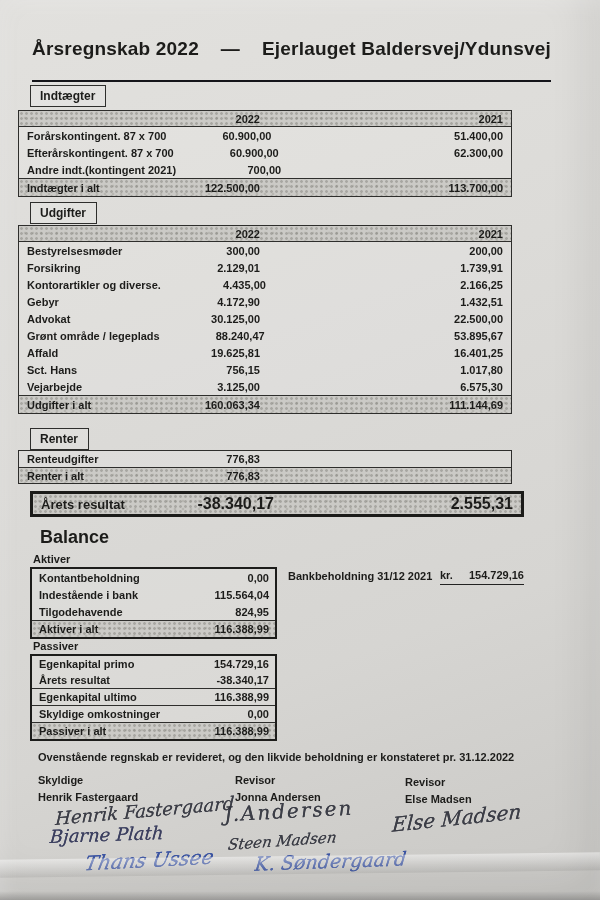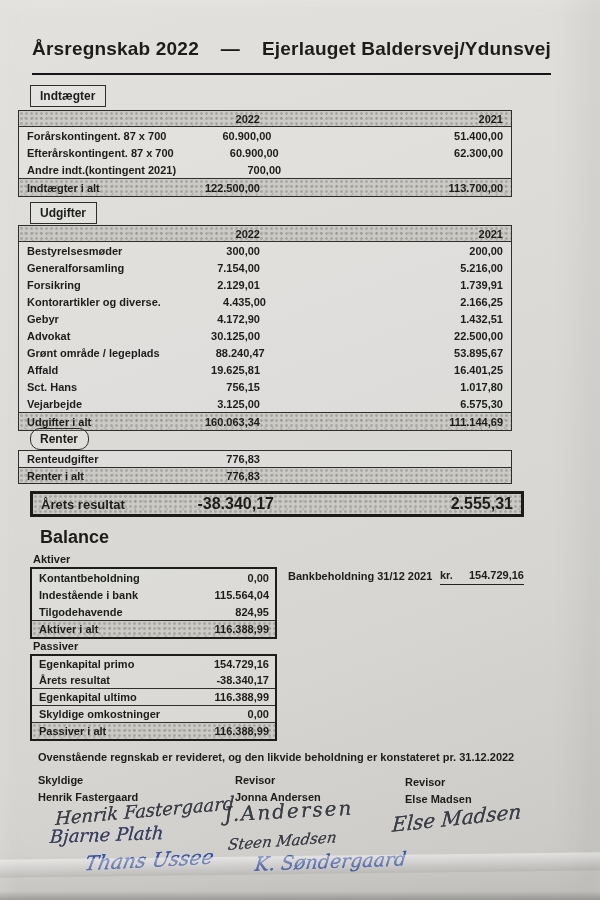--- a/index.html
+++ b/index.html
@@ -20,7 +20,7 @@
   .title{
     position:absolute; top:38px; left:32px; margin:0;
     font-size:19px; letter-spacing:0.2px; white-space:pre;
-    border-bottom:2.5px solid #15151a; padding-bottom:13px;
+    border-bottom:2.5px solid #15151a; padding-bottom:20px;
   }
 
   .tab{

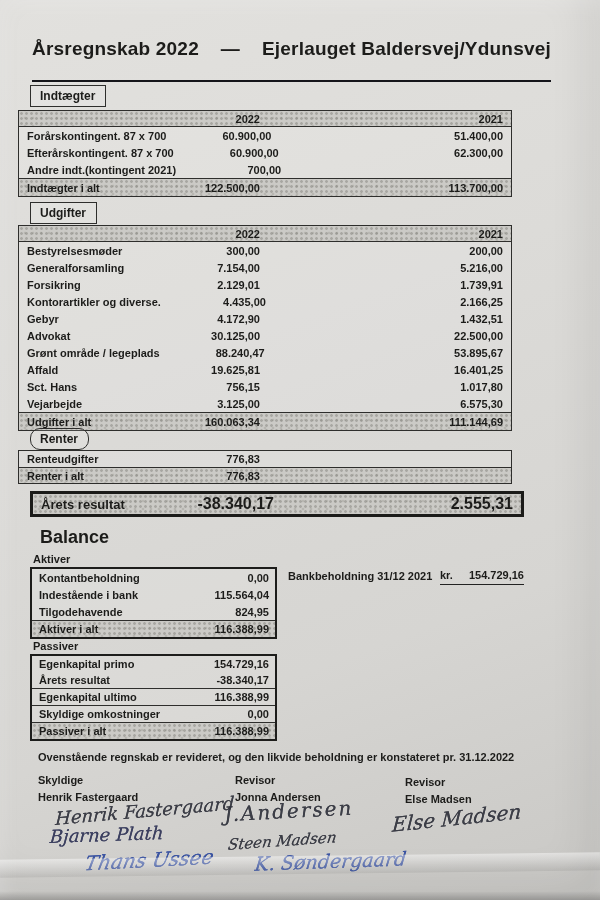--- a/index.html
+++ b/index.html
@@ -159,11 +159,6 @@
       <span class="c-b">200,00</span>
     </div>
     <div class="row">
-      <span class="c-l">Generalforsamling</span>
-      <span class="c-a">7.154,00</span>
-      <span class="c-b">5.216,00</span>
-    </div>
-    <div class="row">
       <span class="c-l">Forsikring</span>
       <span class="c-a">2.129,01</span>
       <span class="c-b">1.739,91</span>

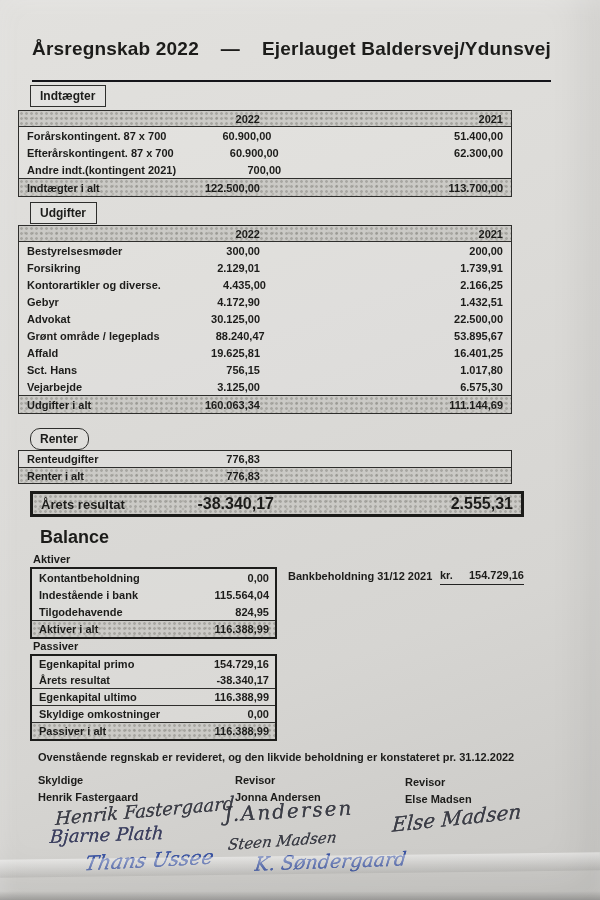--- a/index.html
+++ b/index.html
@@ -51,7 +51,7 @@
   #indtaegter-tbl{top:110px;}
   #udgifter-tab{top:202px;}
   #udgifter-tbl{top:225px;}
-  #renter-tab{top:428px;border-radius:10px;}
+  #renter-tab{top:428px;}
   #renter-tbl{top:450px;}
   #renter-tbl .row{height:16px;}
   #renter-tbl .row.total{border-top:1.5px solid var(--table_line,#2e2e2c);}

